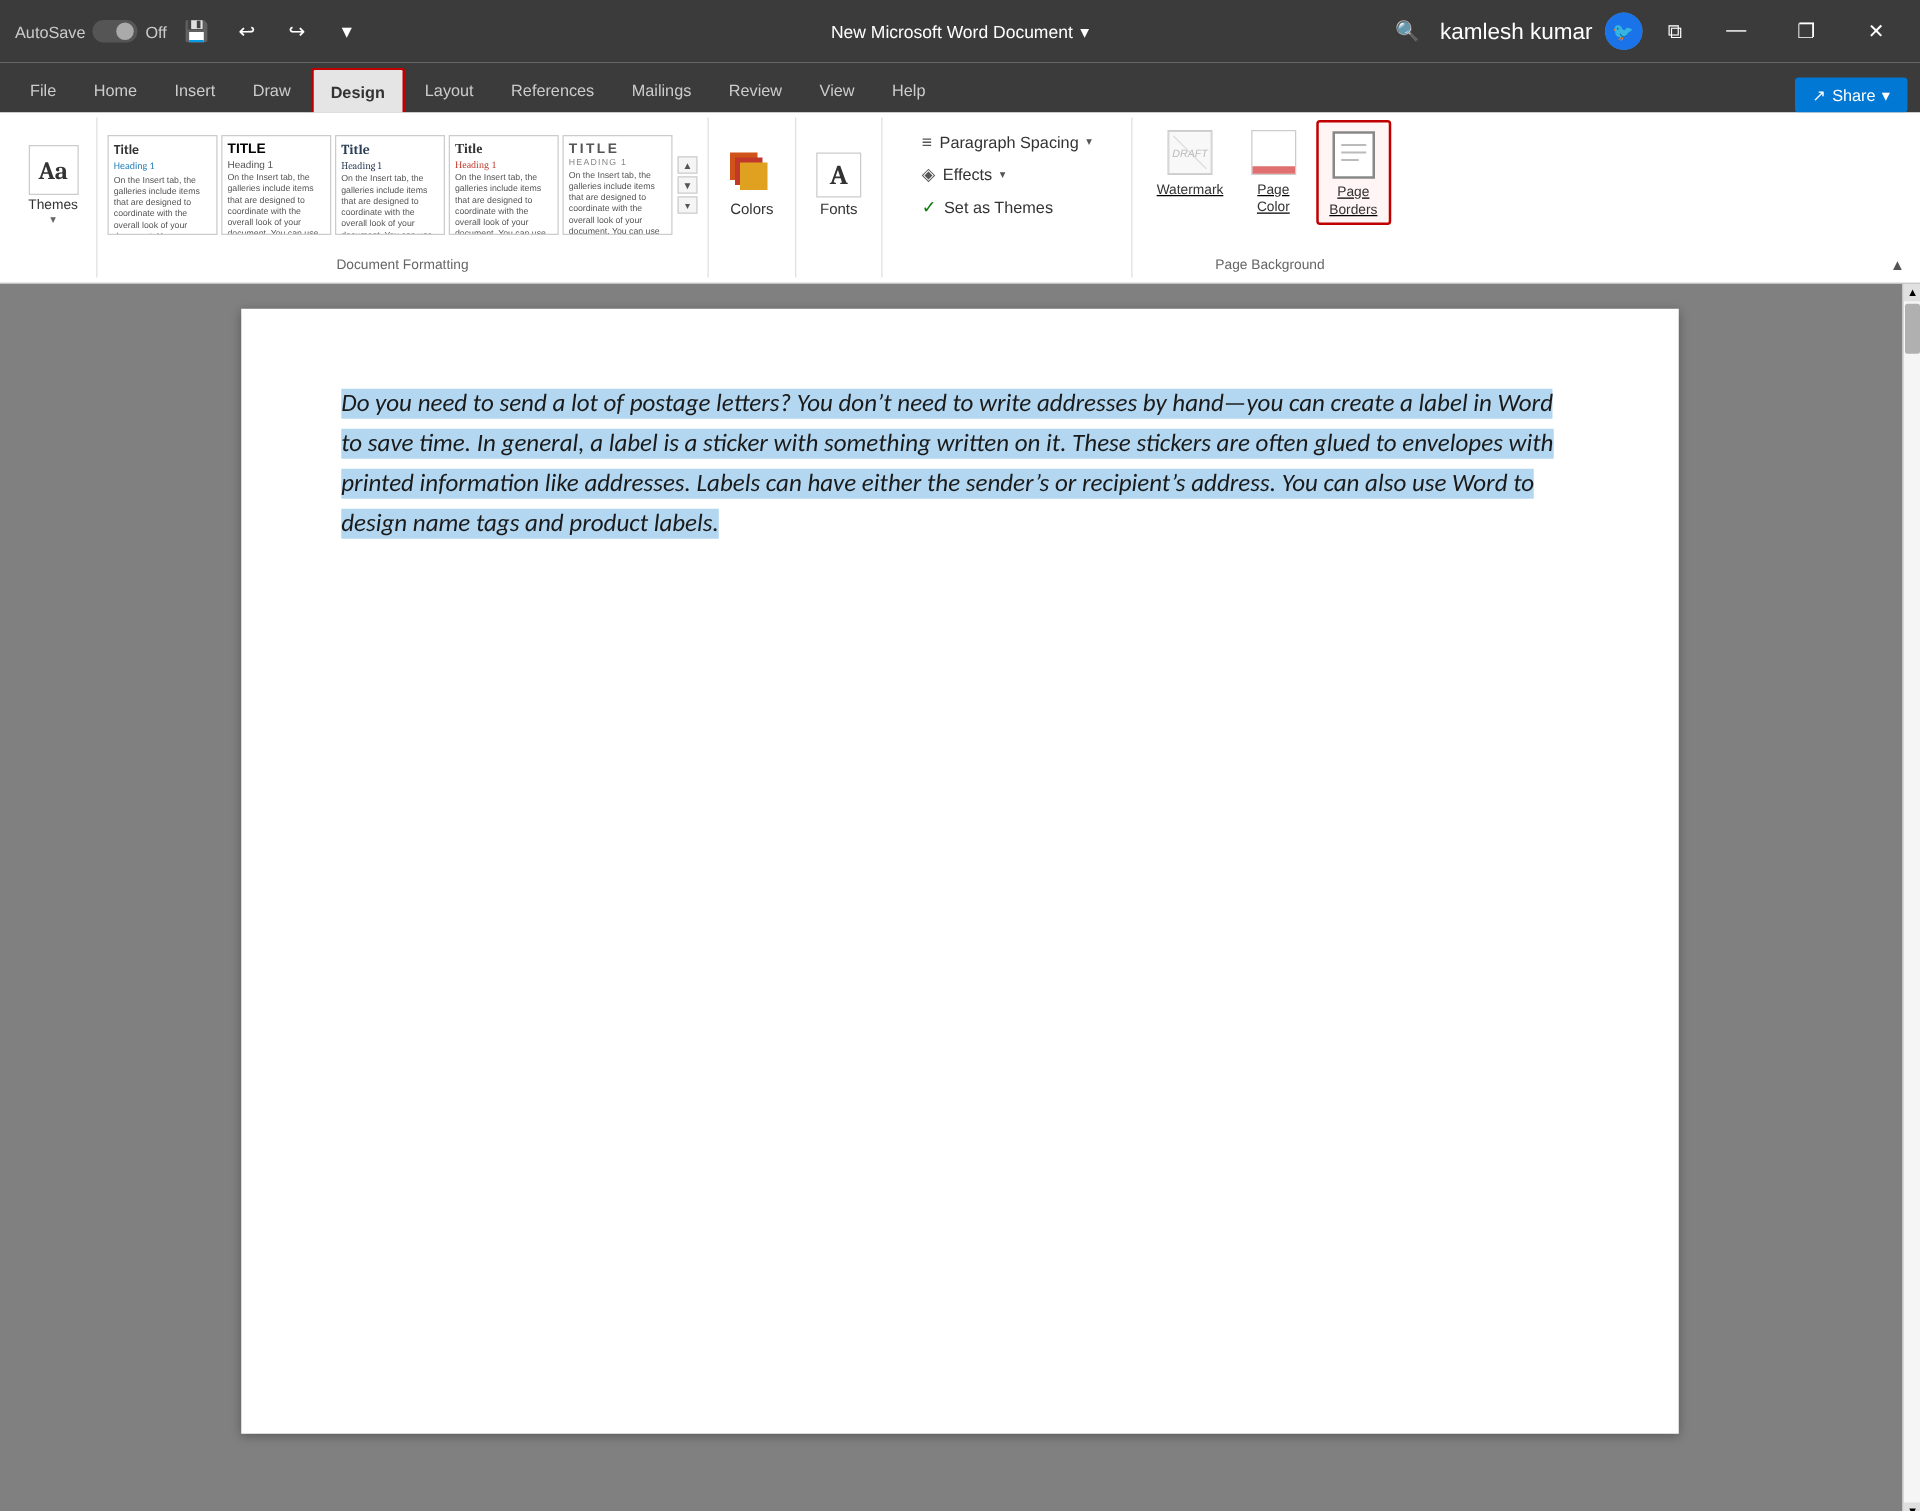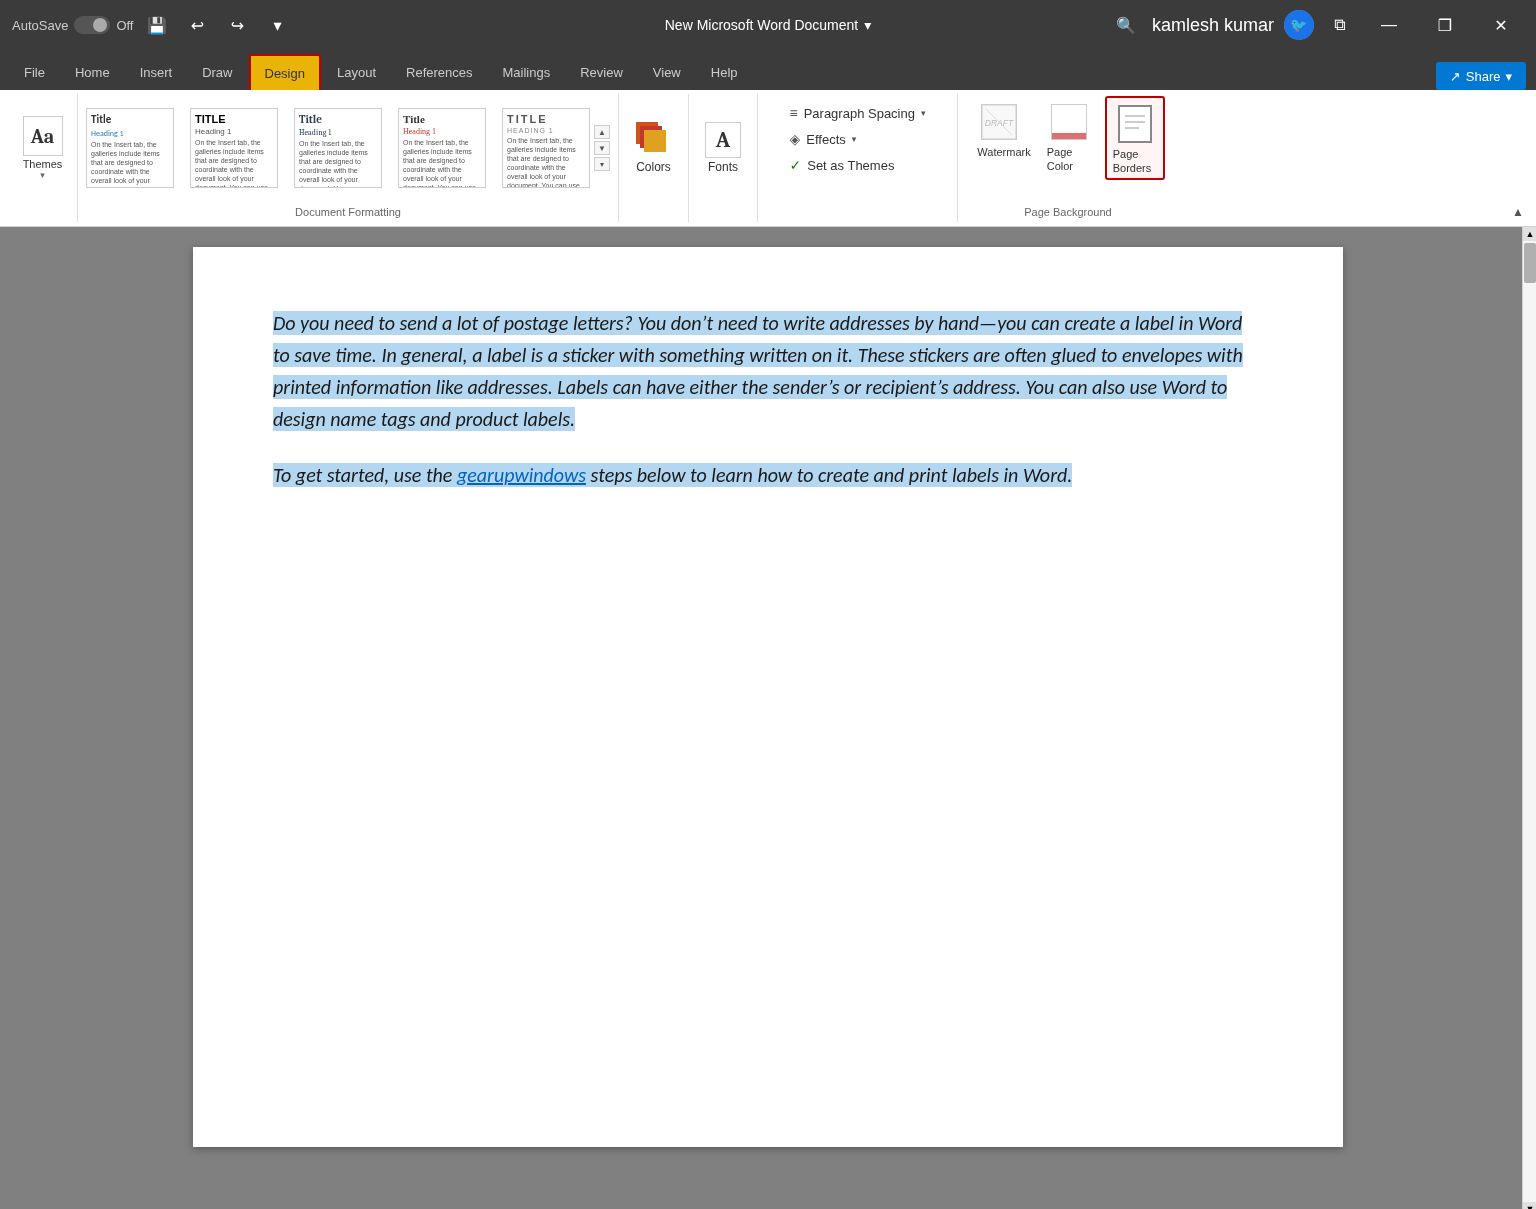--- a/index.html
+++ b/index.html
@@ -44,7 +44,7 @@
       display: flex;
       align-items: center;
     }
-    .ribbon-tab.active { background: #eab308; color: #333; font-weight: 400; border: 2px solid #c00000; border-bottom: none; }
+    .ribbon-tab.active { background: #e5e5e5; color: #333; font-weight: 700; border: 2px solid #c00000; border-bottom: none; }
     .ribbon-tab-right { margin-left: auto; display: flex; align-items: center; }
     .share-btn {
       background: #0078d4;

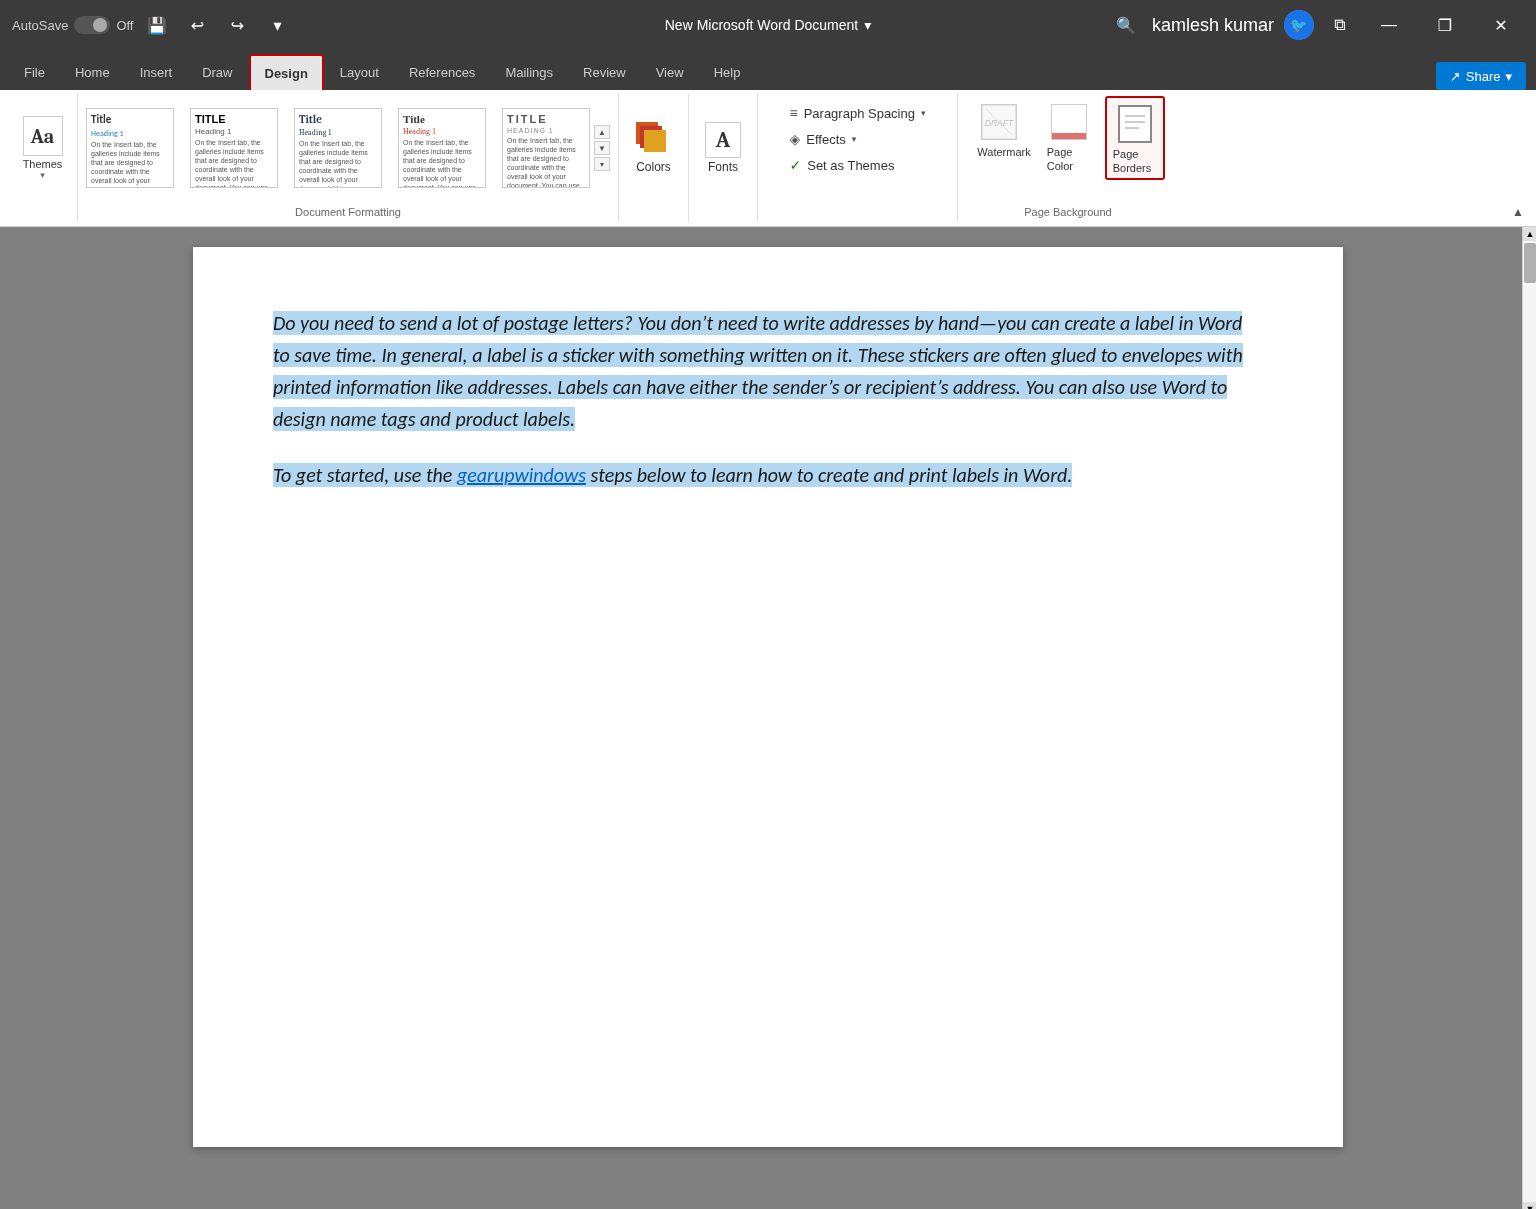--- a/index.html
+++ b/index.html
@@ -114,7 +114,7 @@
     .themes-arrow { font-size: 9px; color: #666; }
 
     
-    .doc-format-scroll { display: flex; align-items: center; gap: 16px; justify-content: space-between; }
+    .doc-format-scroll { display: flex; align-items: center; gap: 3px; justify-content: space-between; }
     .format-thumb {
       width: 88px;
       height: 80px;

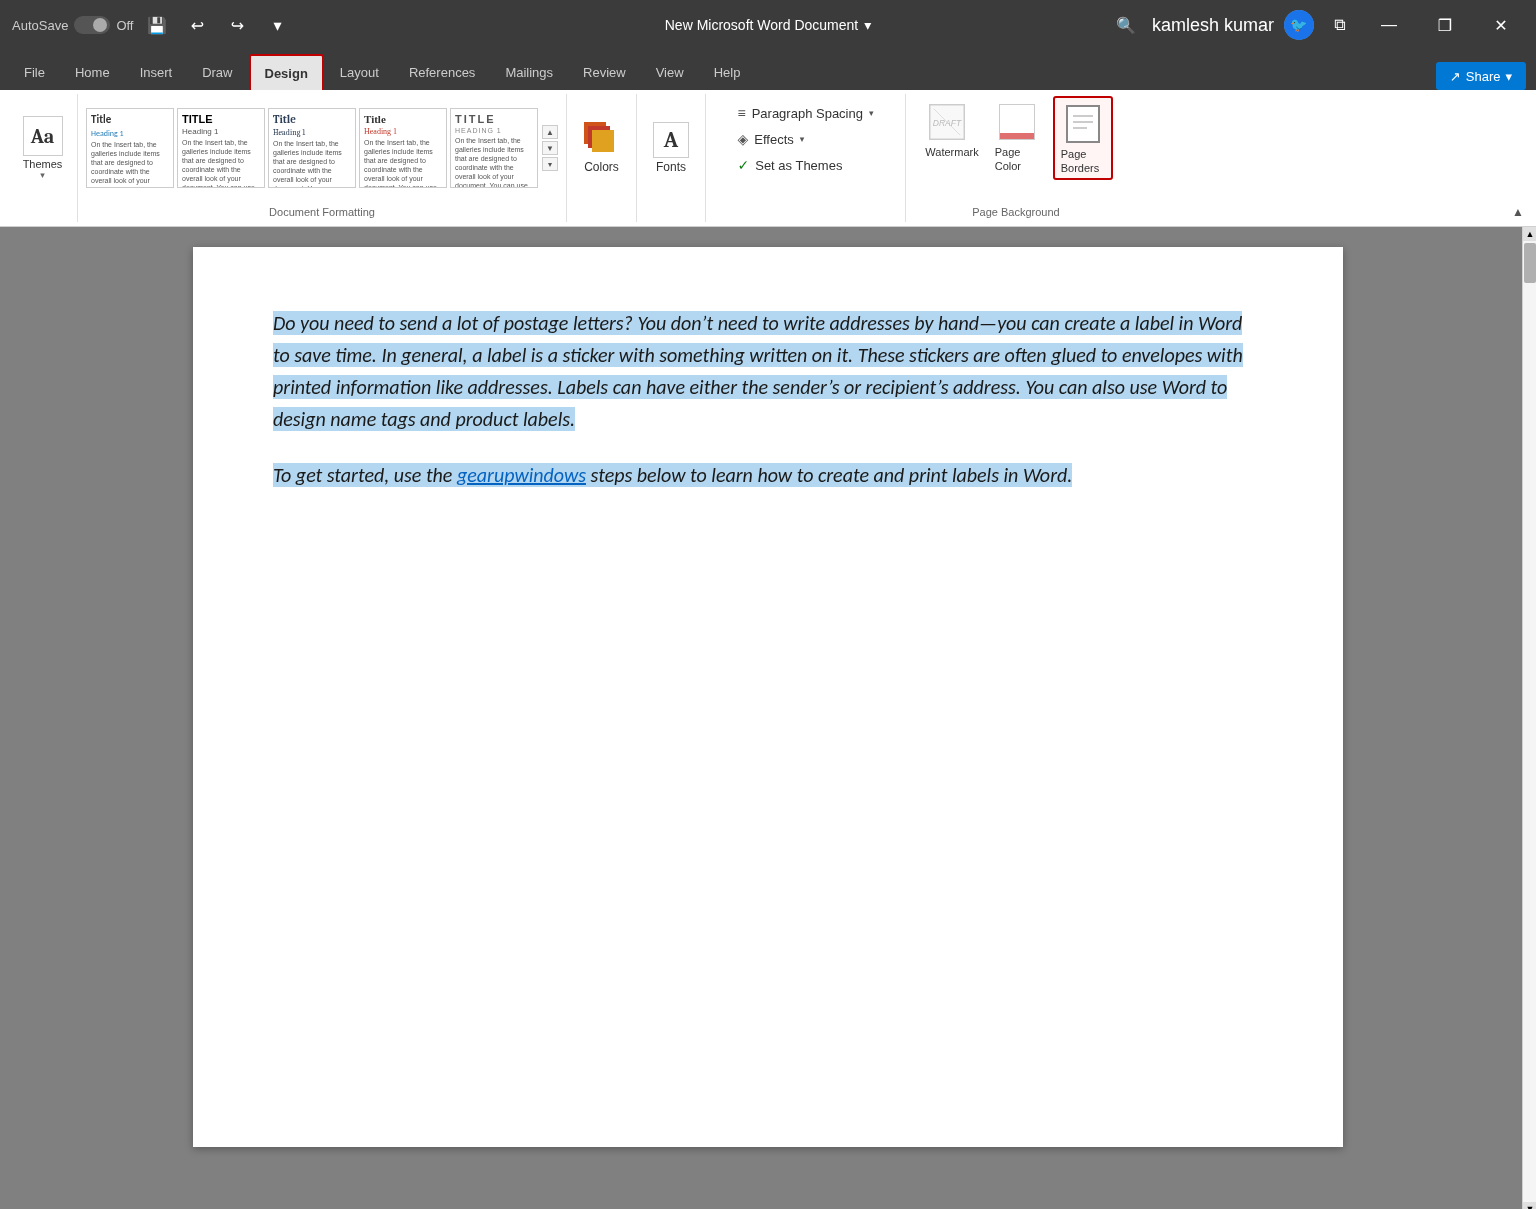--- a/index.html
+++ b/index.html
@@ -194,12 +194,13 @@
     .page-bg-btn {
       display: flex;
       flex-direction: column;
-      align-items: flex-start;
+      align-items: center;
       gap: 2px;
       cursor: pointer;
       padding: 4px 6px;
       border-radius: 3px;
       min-width: 60px;
+      text-decoration: underline;
     }
     .page-bg-btn.highlighted {
       border: 2px solid #c00000;

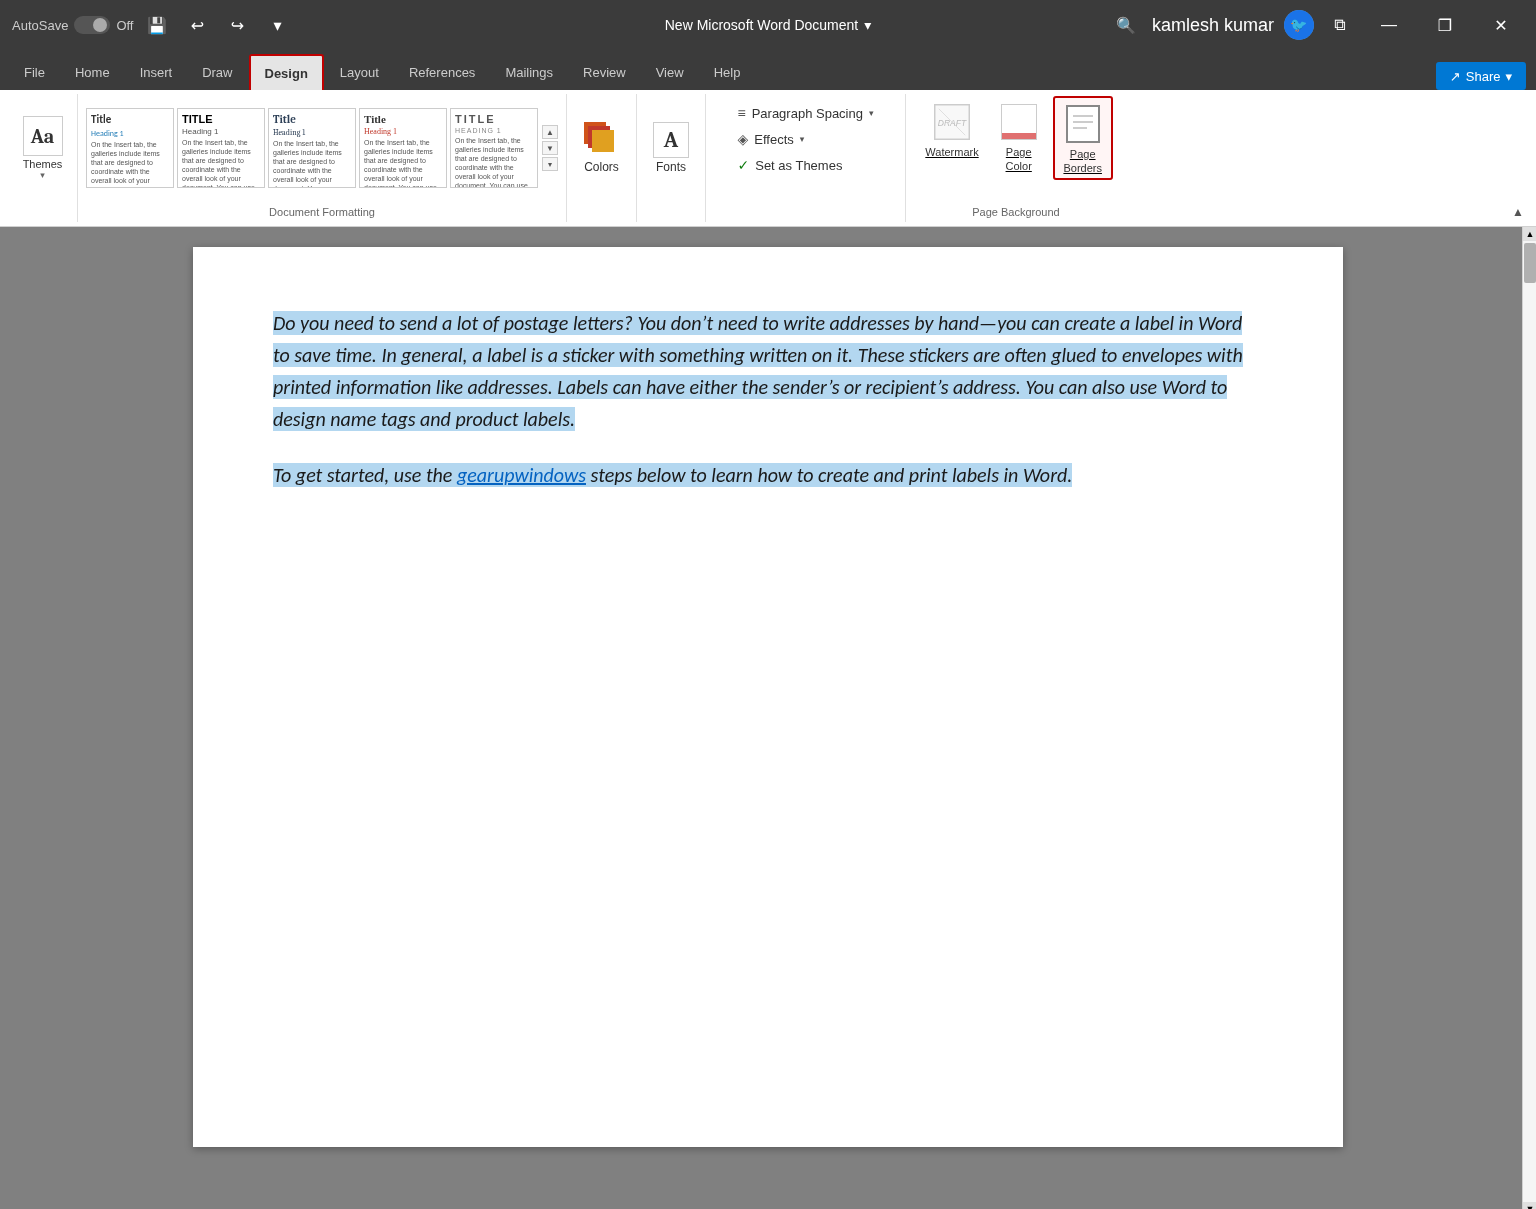--- a/index.html
+++ b/index.html
@@ -515,9 +515,6 @@
         <p class="doc-para">
           <span class="text-selected">Do you need to send a lot of postage letters? You don’t need to write addresses by hand—you can create a label in Word to save time. In general, a label is a sticker with something written on it. These stickers are often glued to envelopes with printed information like addresses. Labels can have either the sender’s or recipient’s address. You can also use Word to design name tags and product labels.</span>
         </p>
-        <p class="doc-para">
-          <span class="text-selected">To get started, use the </span><a class="doc-link text-selected">gearupwindows</a><span class="text-selected"> steps below to learn how to create and print labels in Word.</span>
-        </p>
       </div>
     </div>
   </div>

